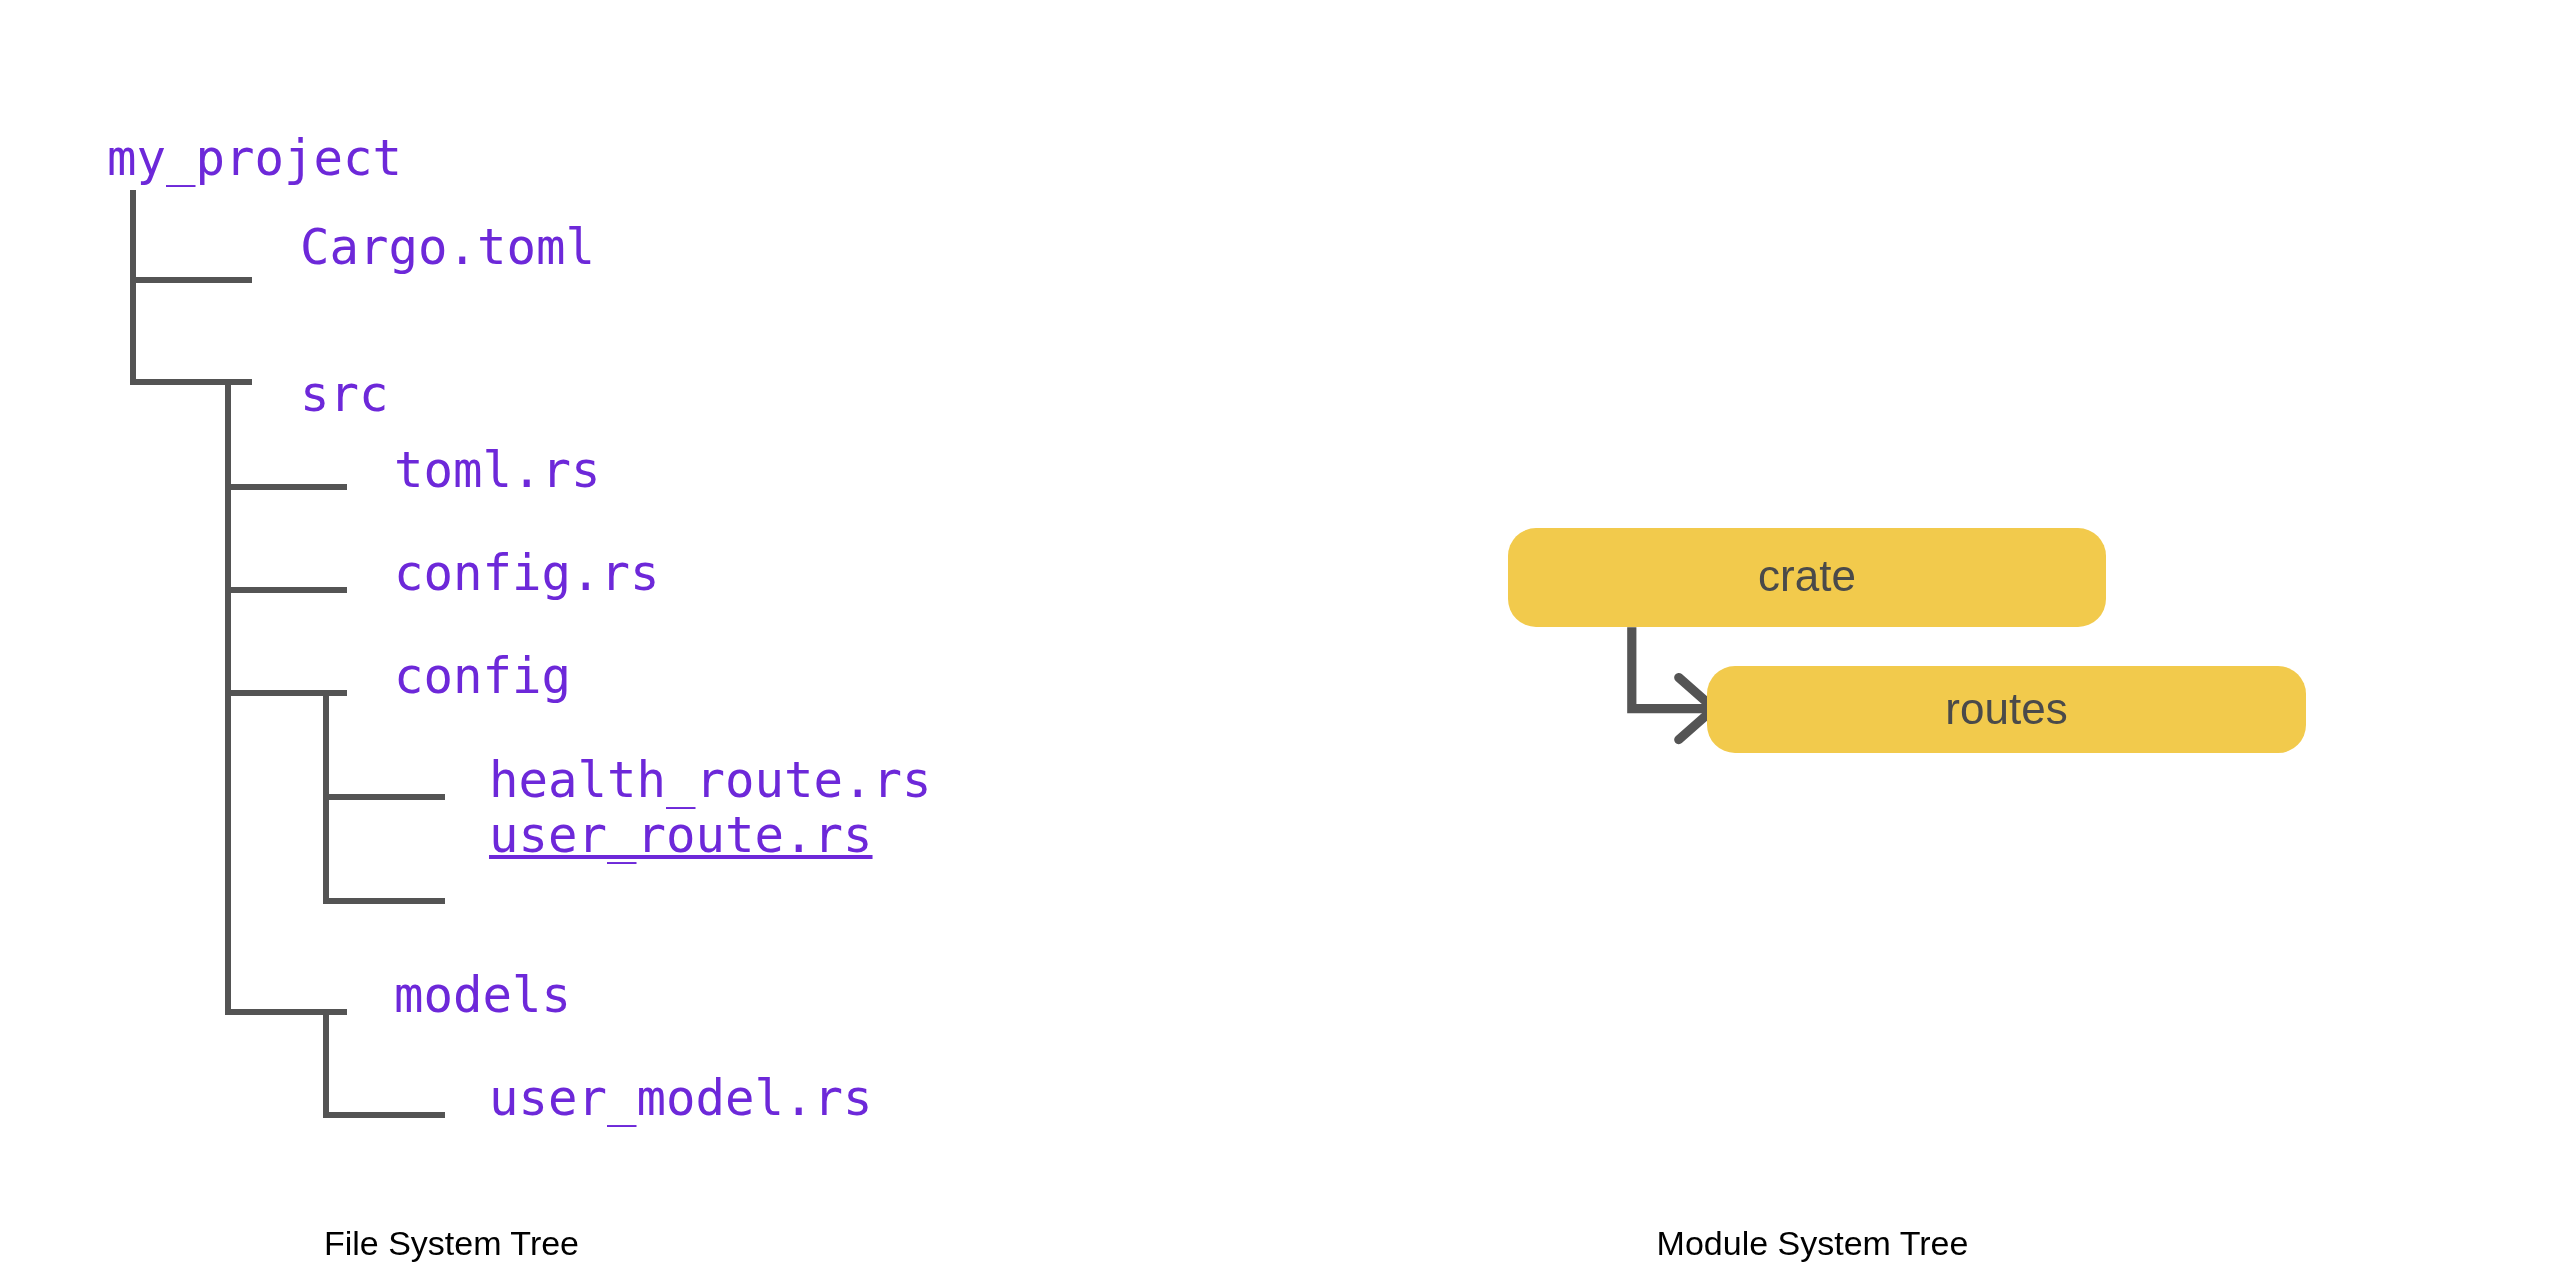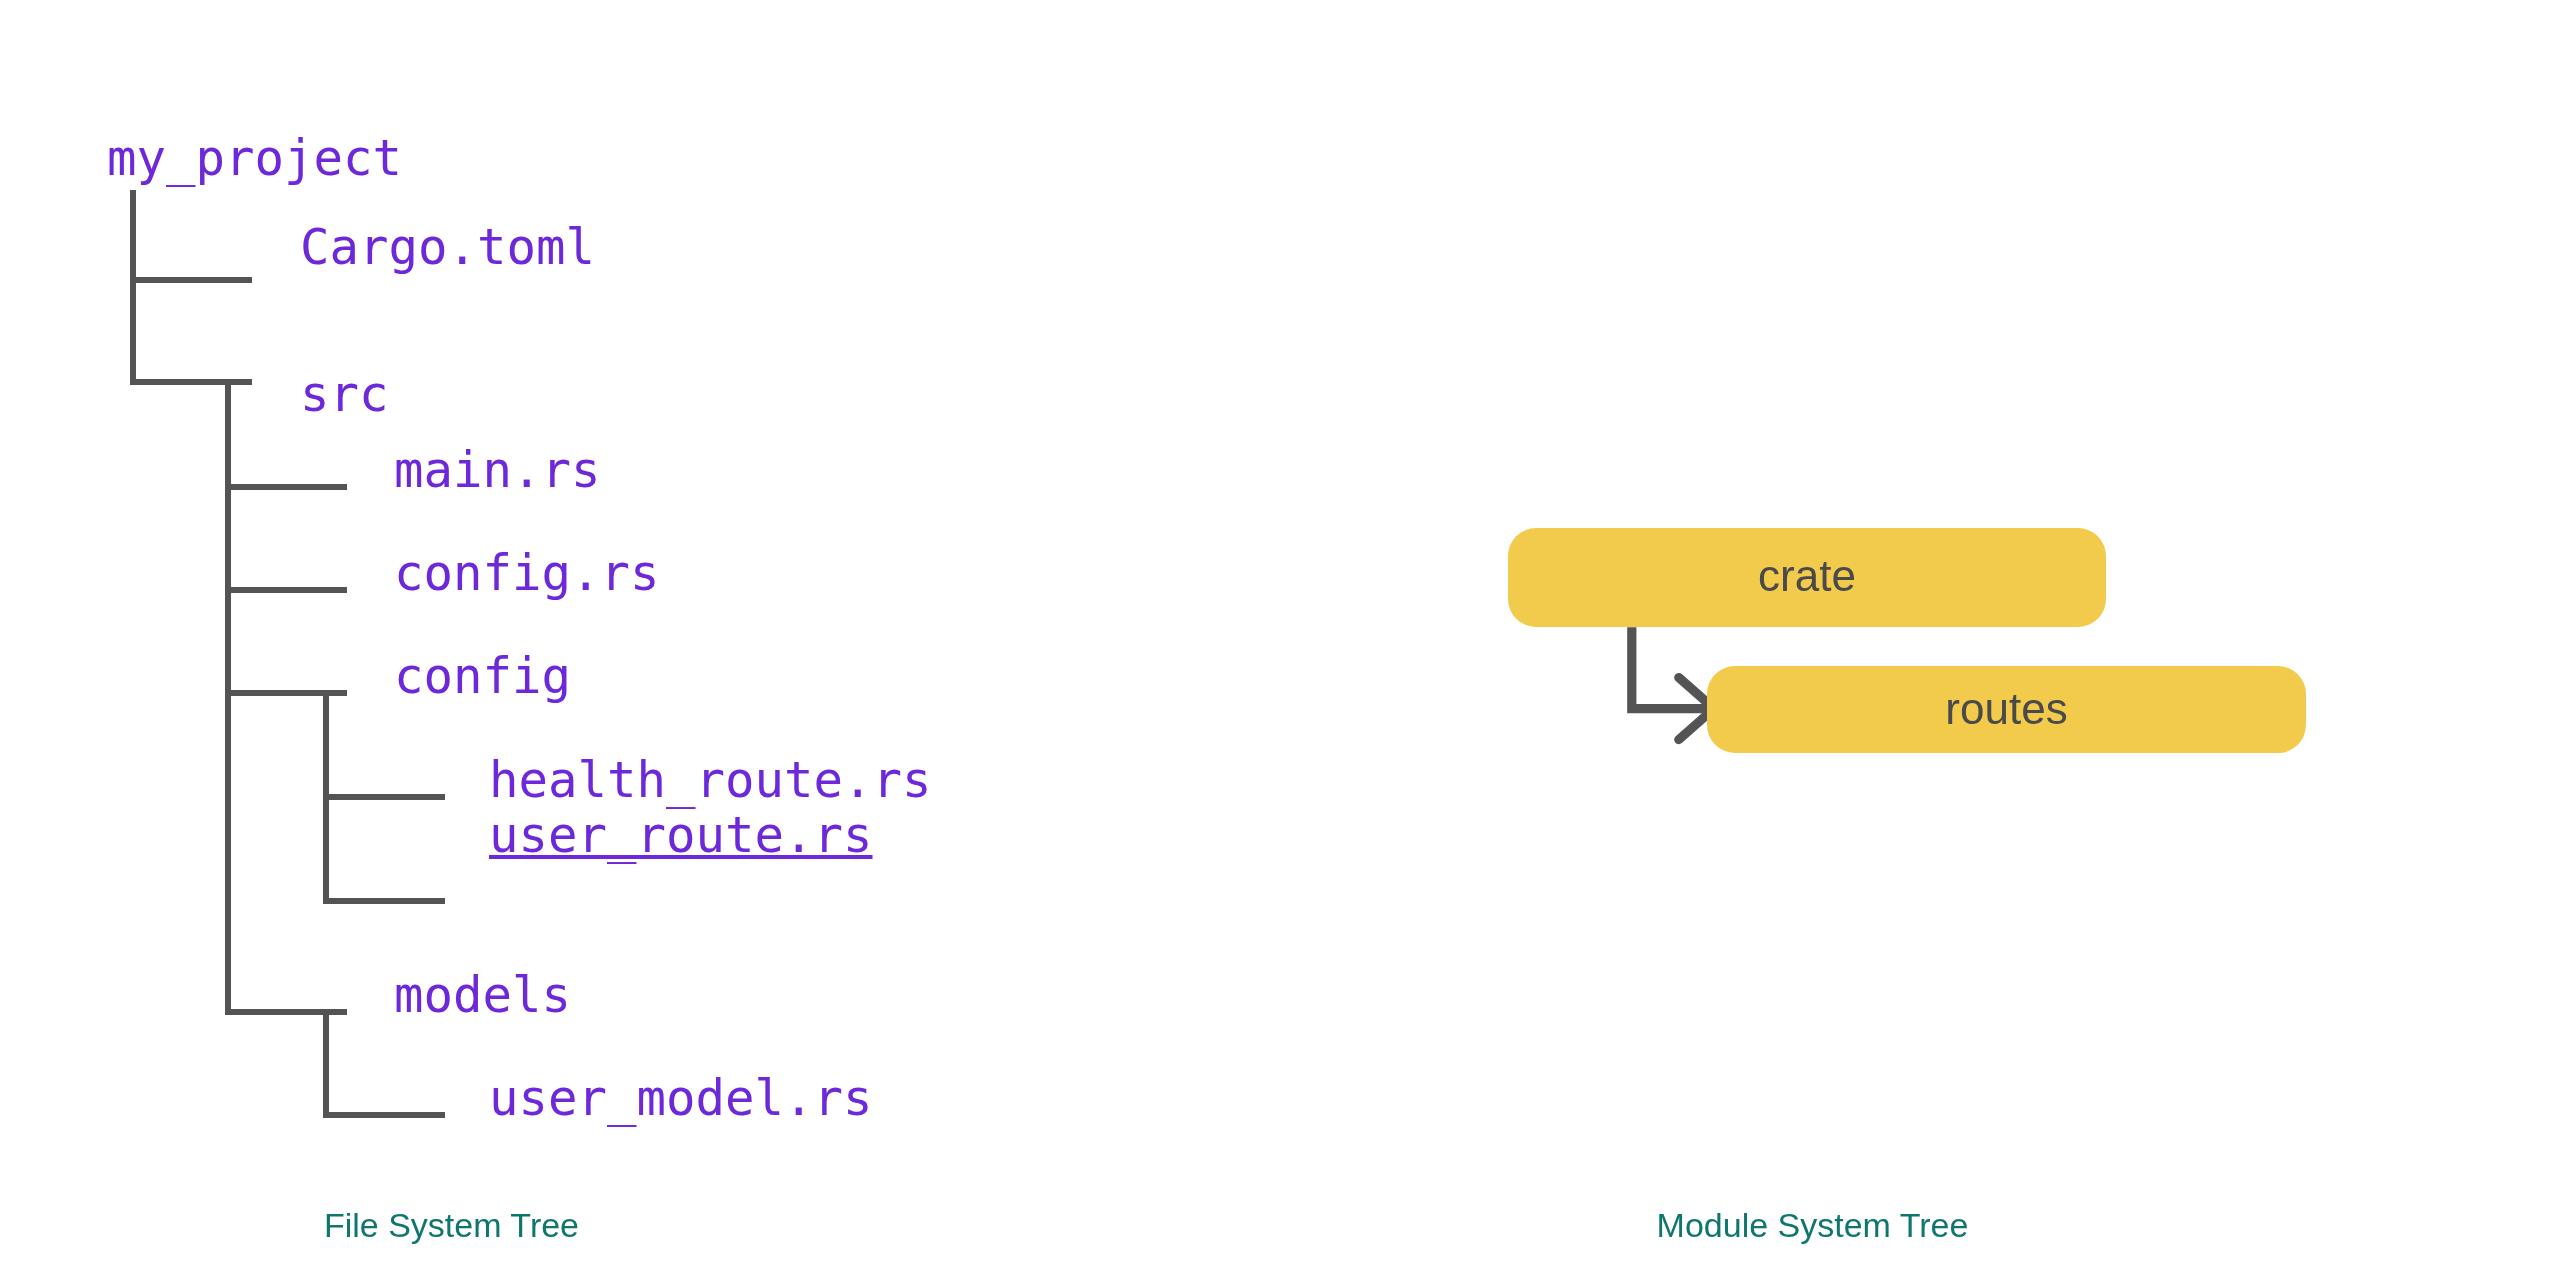--- a/index.html
+++ b/index.html
@@ -134,7 +134,7 @@
 
     <div class="fs-row" style="left:300px; top:342px;margin-top:28px;">src</div>
 
-    <div class="fs-row" style="left:394px; top:446px;">main.rs</div>
+    <div class="fs-row" style="left:394px; top:446px;">toml.rs</div>
 
     <div class="fs-row" style="left:394px; top:549px;">config.rs</div>
 

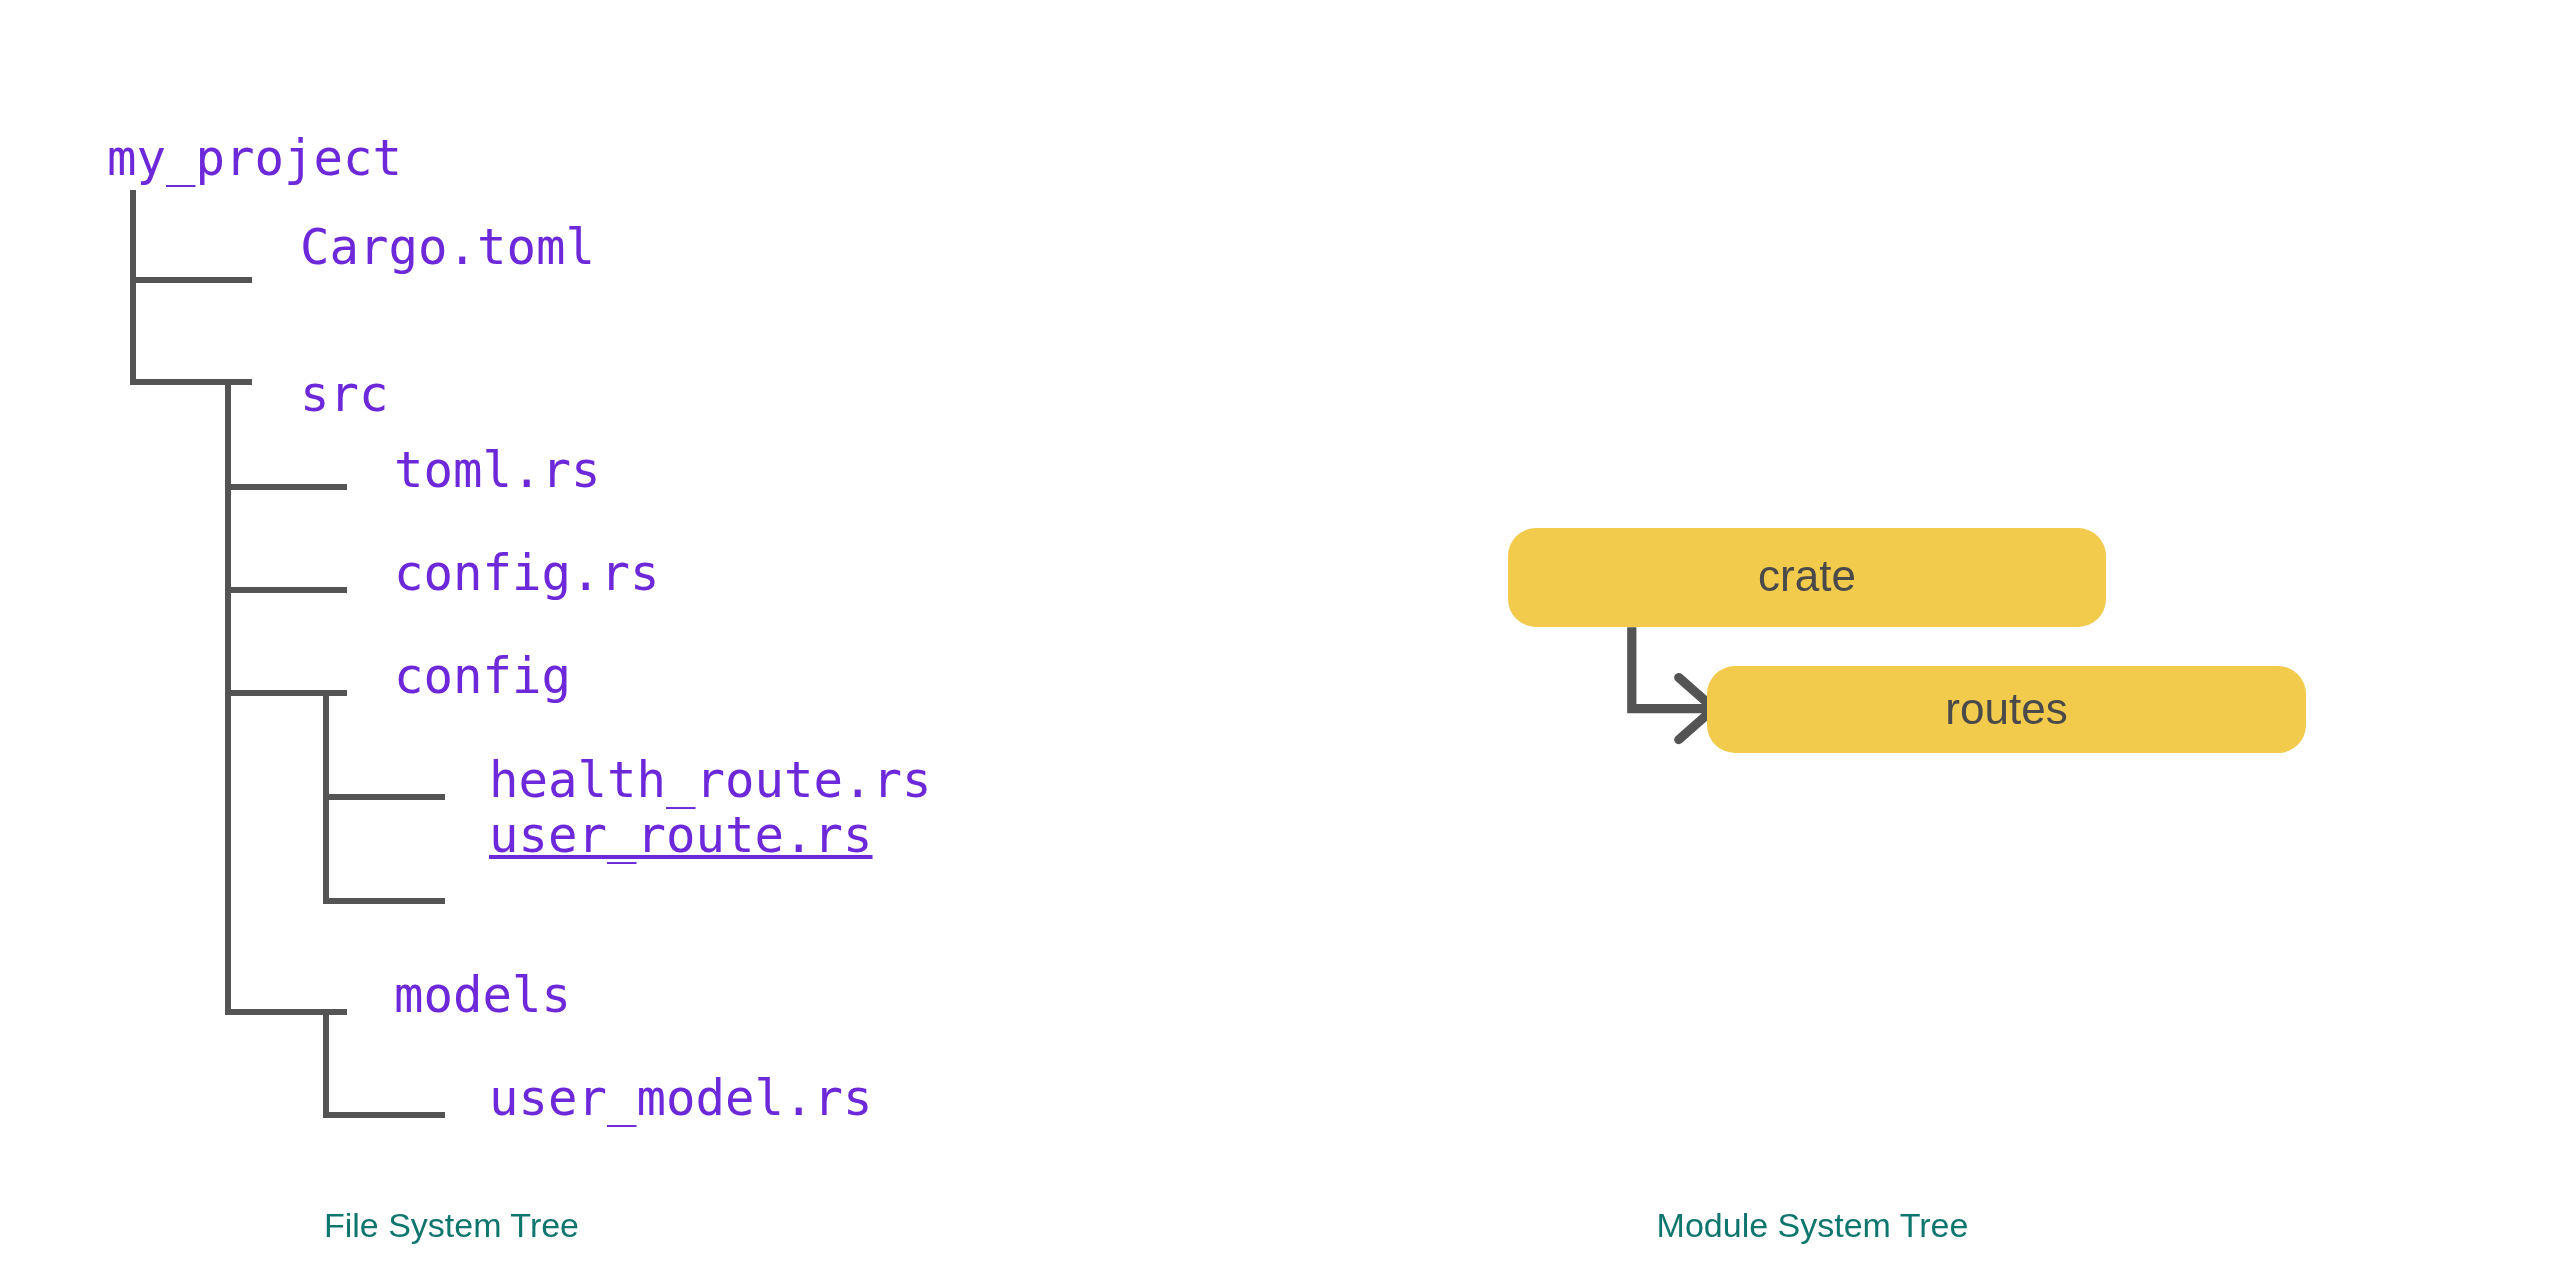--- a/index.html
+++ b/index.html
@@ -97,9 +97,10 @@
     font-family: "Liberation Sans", sans-serif;
     font-size: 34px;
     line-height: 34px;
-    color: #0f766e;
+    color: #000000;
     white-space: nowrap;
     text-align: center;
+    margin-top: 18px;
   }
 </style>
 </head>

